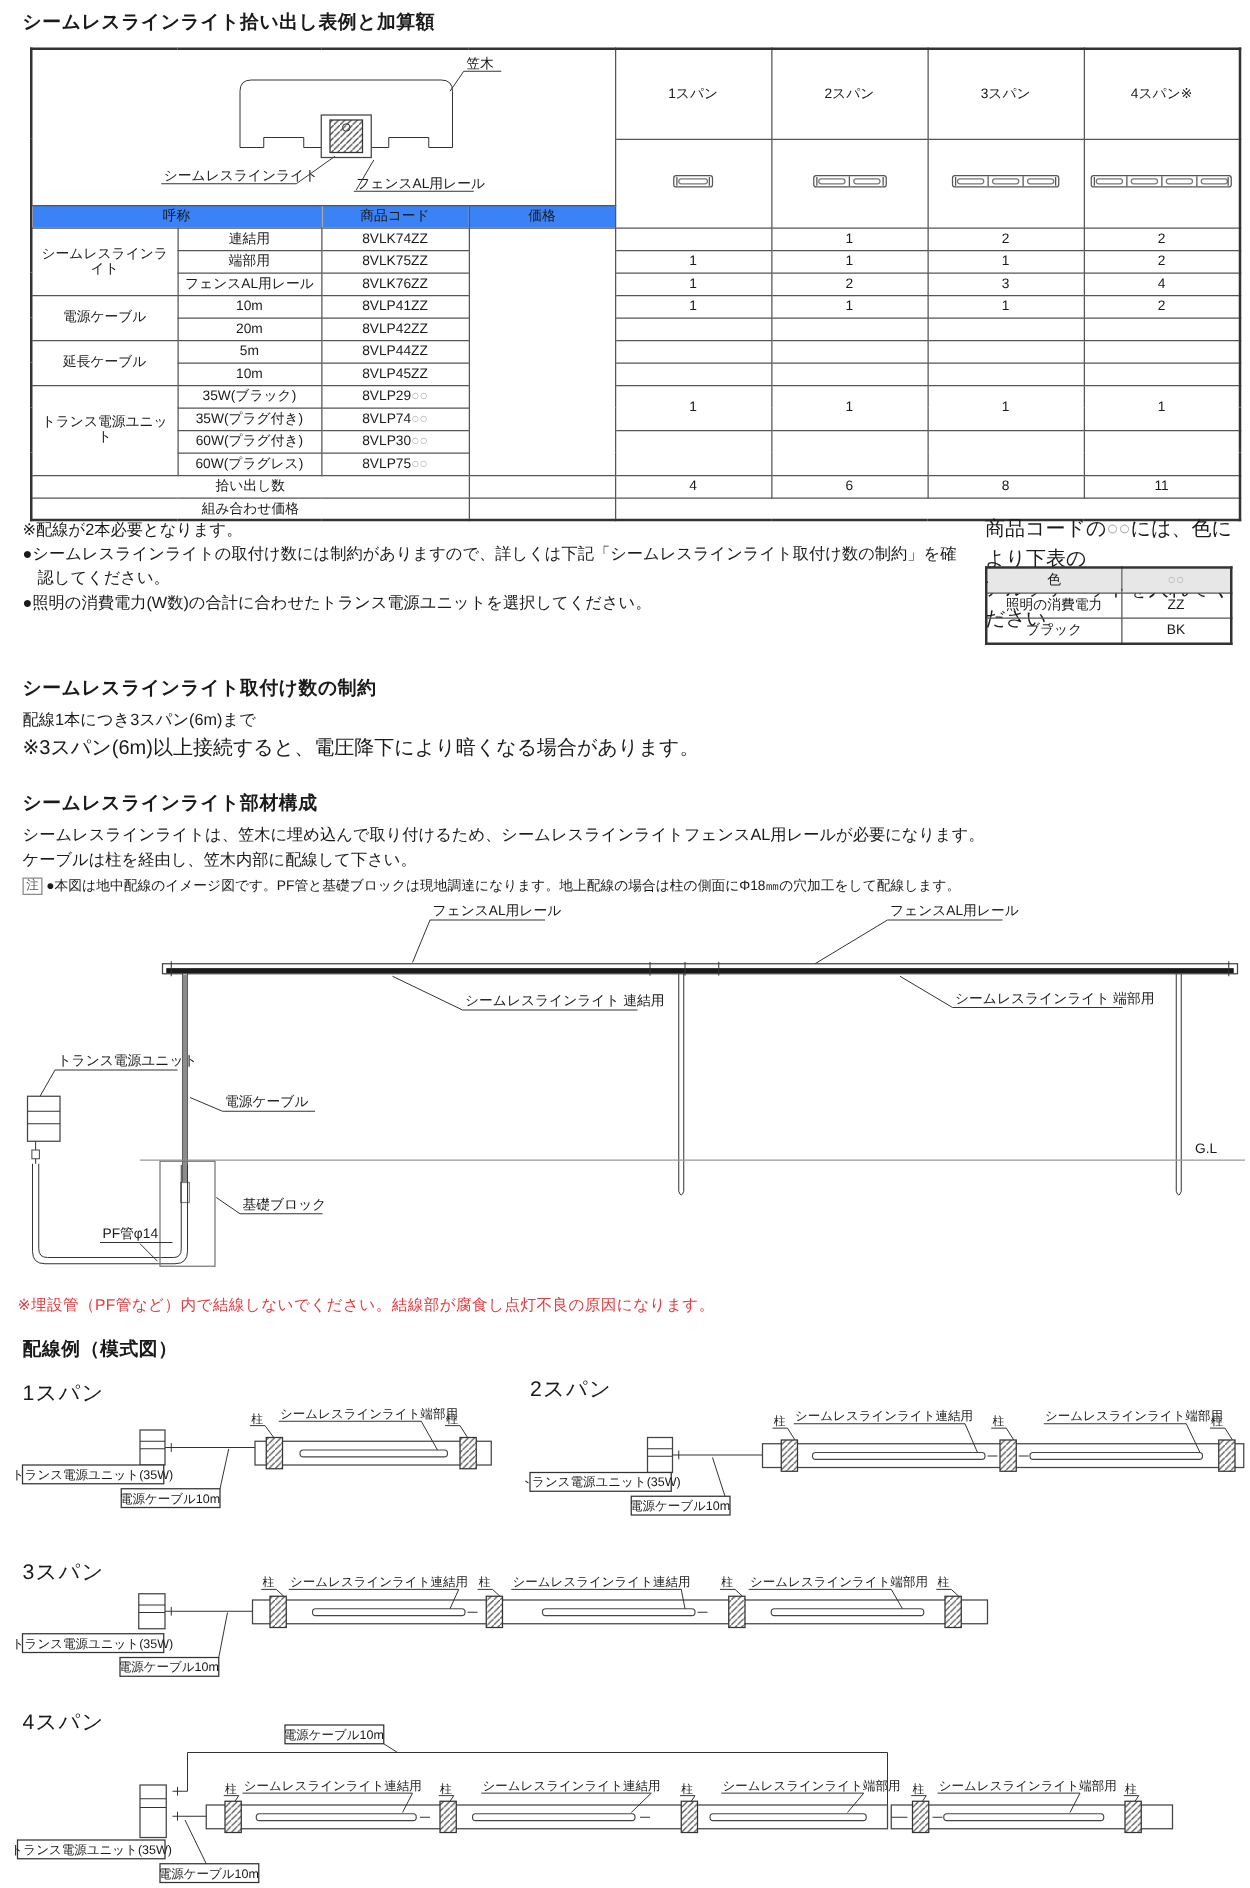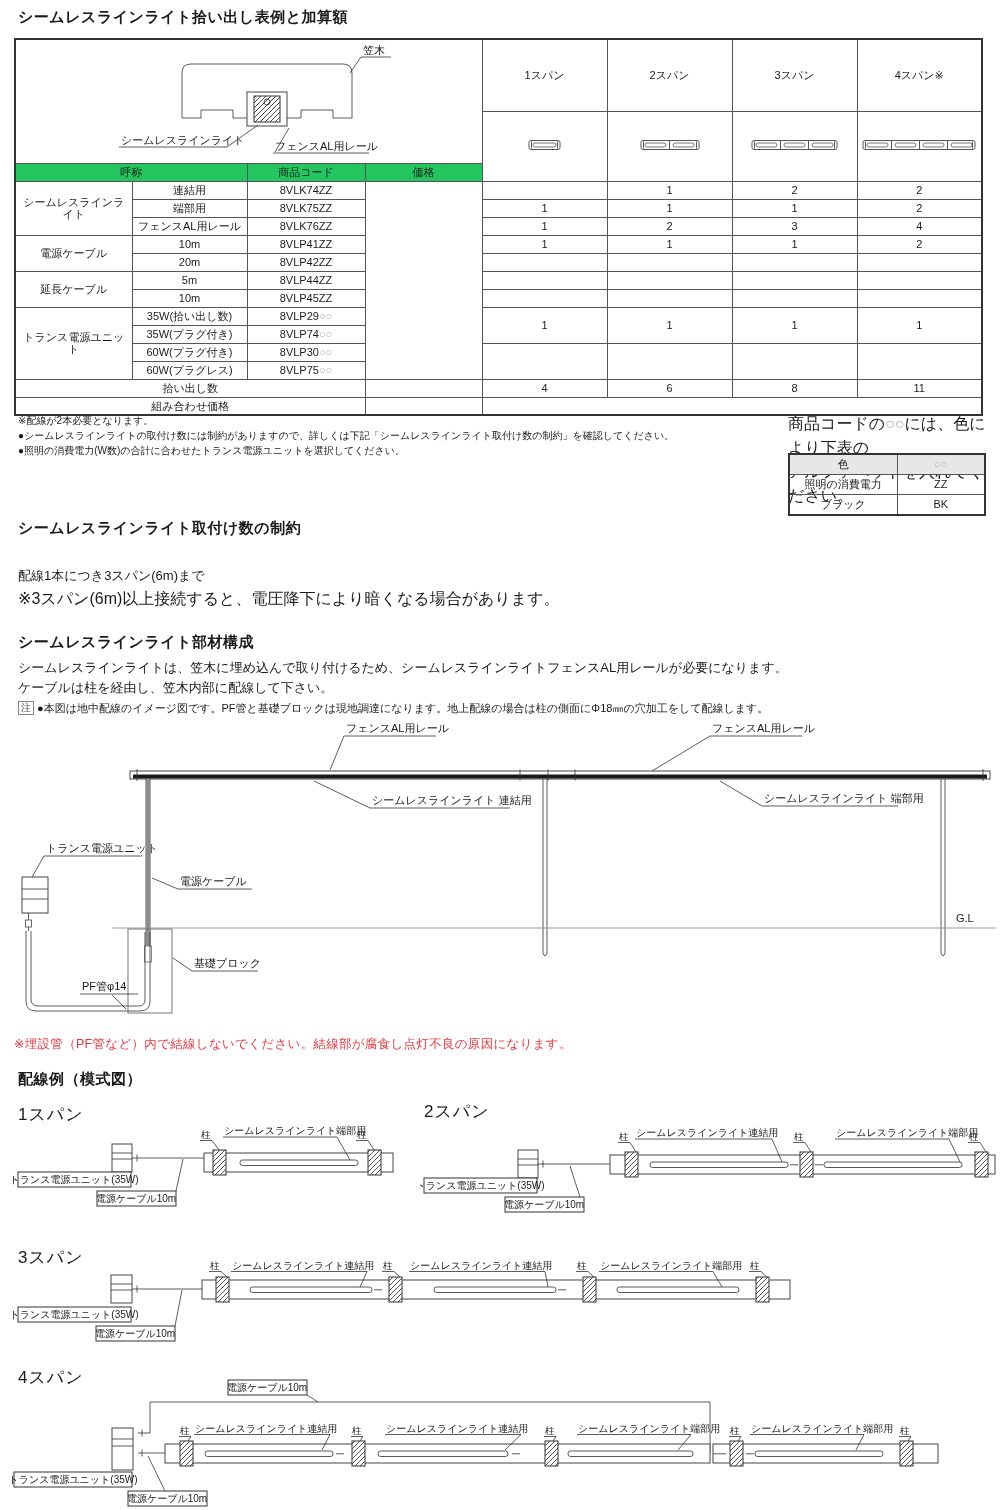--- a/index.html
+++ b/index.html
@@ -41,7 +41,7 @@
 
   <div class="abs h1" style="left:18px;top:8px">シームレスラインライト拾い出し表例と加算額</div>
 
-  <div class="abs" style="left:14px;top:38px">
+  <div class="abs" style="left:24px;top:38px">
     <table class="main">
       <colgroup>
         <col style="width:117px">

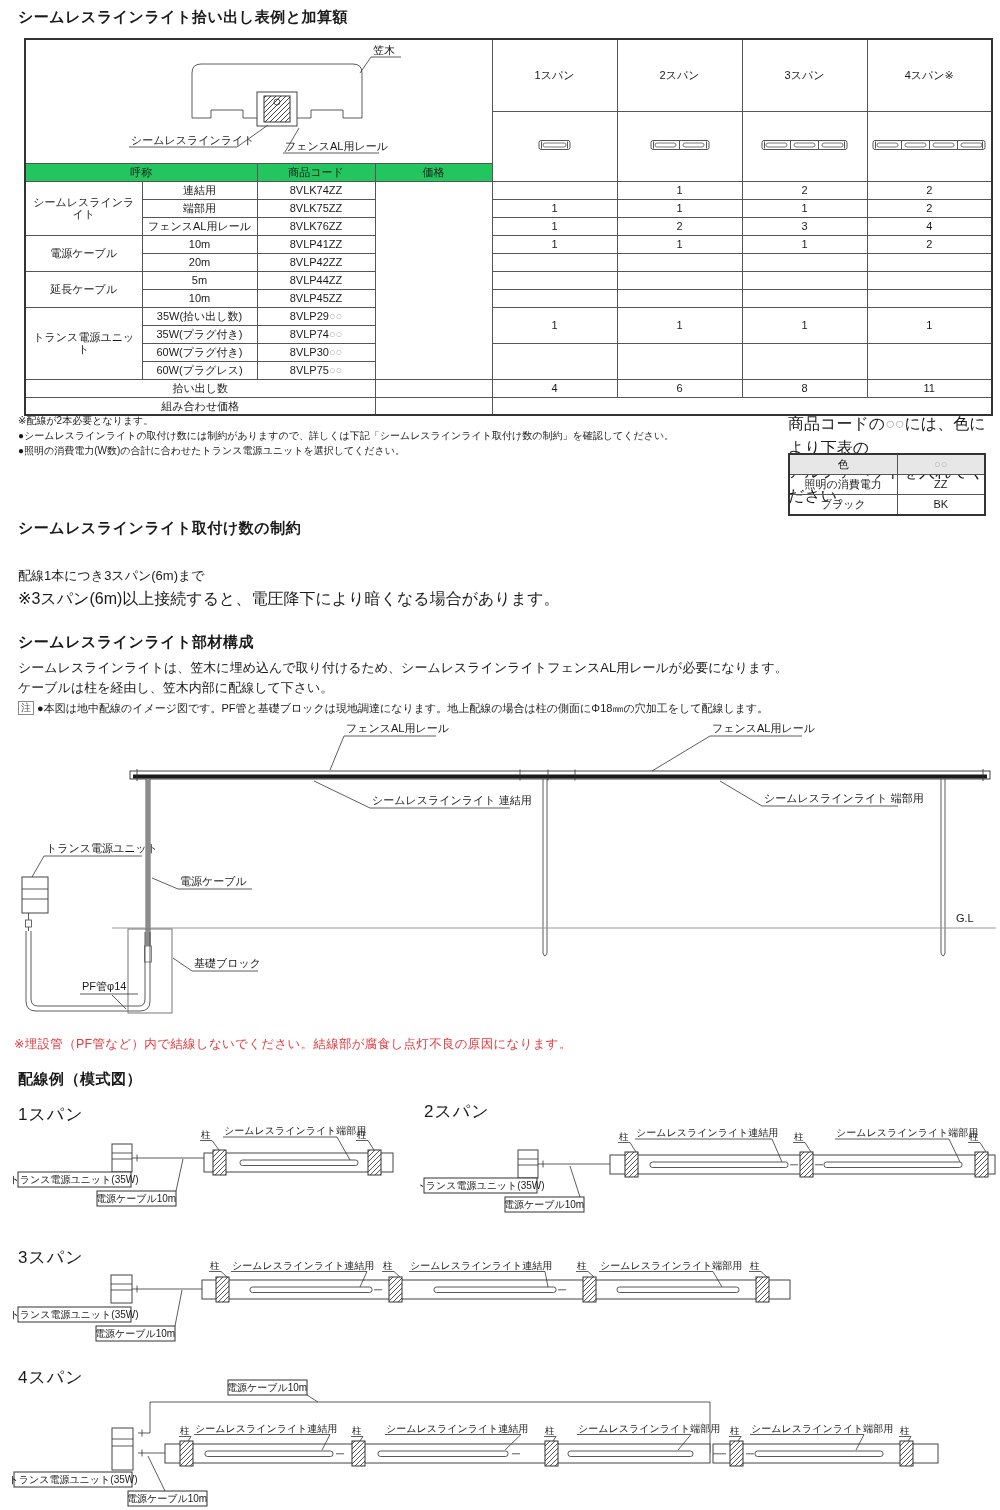--- a/index.html
+++ b/index.html
@@ -16,7 +16,7 @@
   
   table.main{border-collapse:collapse;table-layout:fixed;width:967px;border:2px solid #333;font-size:11px}
   table.main td{border:1px solid #555;text-align:center;vertical-align:middle;height:18px;line-height:1.15;padding:0 2px;overflow:hidden}
-  table.main td.hd{background:#22c55e}
+  table.main td.hd{background:#3b82f6}
   table.main td.diagram-cell{padding:0;position:relative}
   table.main td.r1{height:72px;font-size:11px}
   table.main td.icon-cell{height:50px;vertical-align:middle}

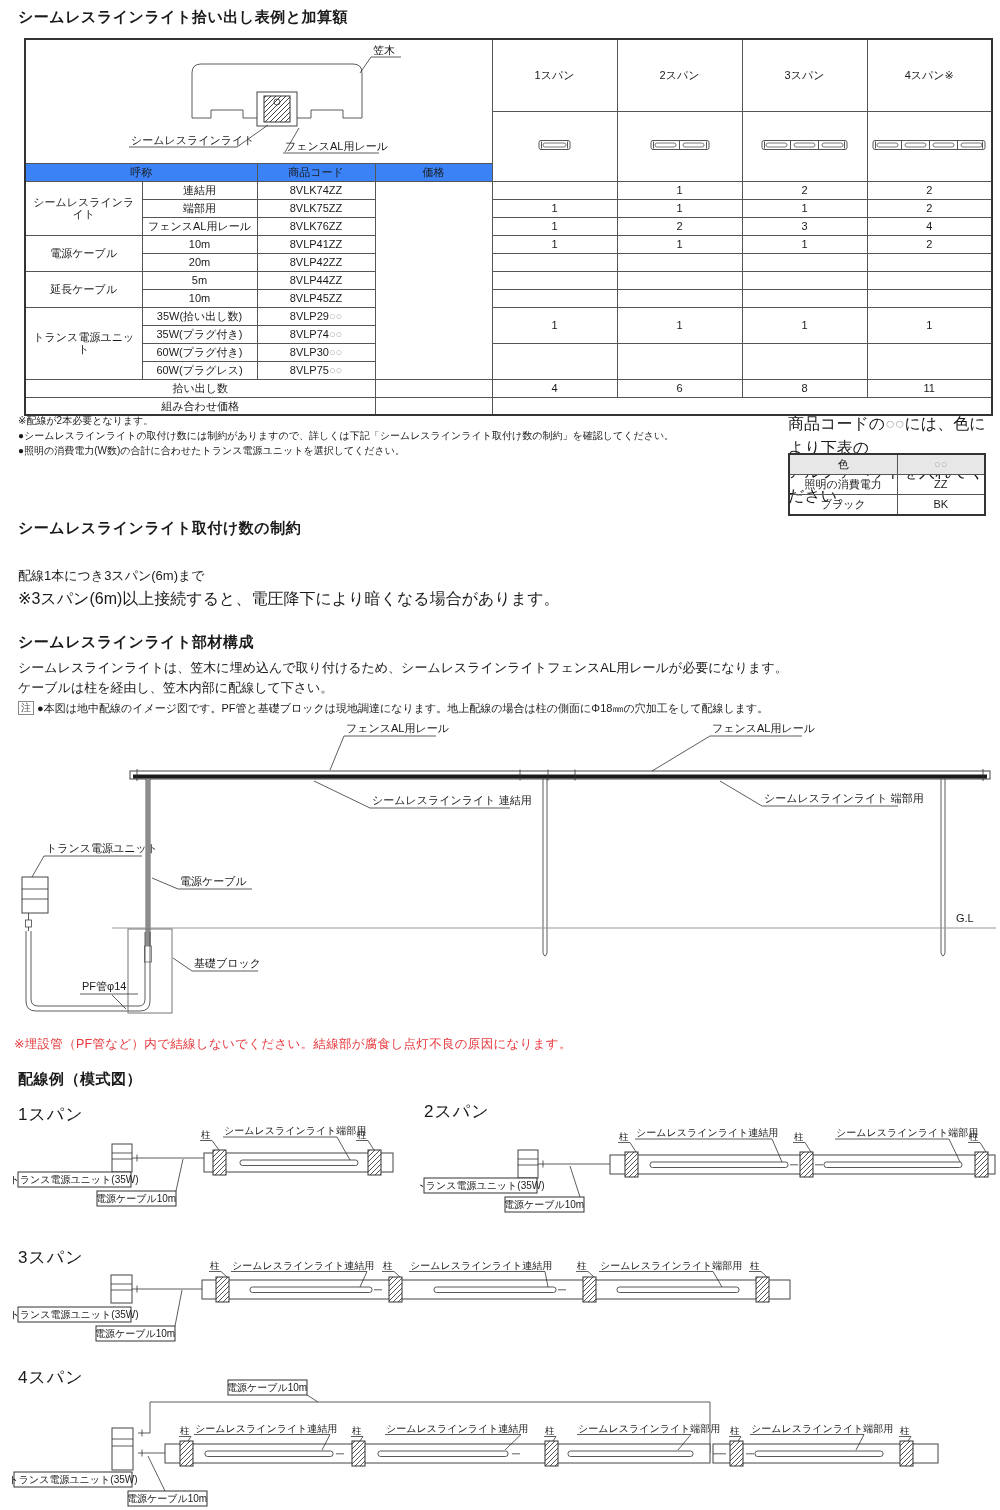--- a/index.html
+++ b/index.html
@@ -196,7 +196,7 @@
       </tr>
       <tr>
         <td rowspan="4">トランス電源ユニット</td>
-        <td>35W(拾い出し数)</td>
+        <td>35W(ブラック)</td>
         <td><span>8VLP29</span><span class="circ">○○</span></td>
         <td rowspan="2">1</td>
         <td rowspan="2">1</td>

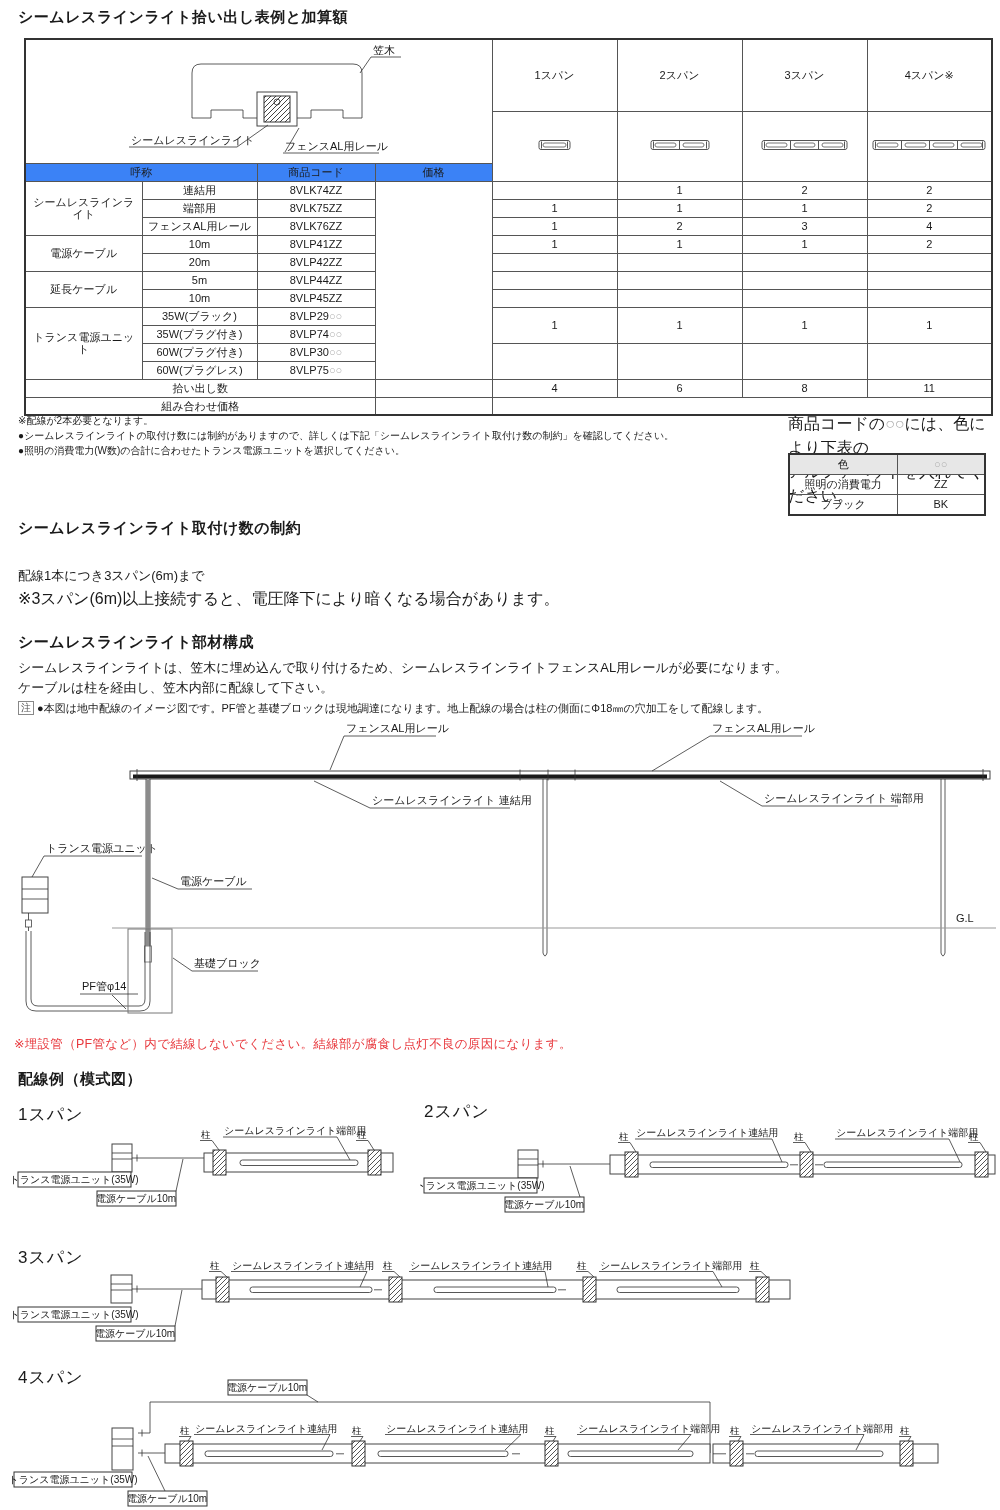--- a/index.html
+++ b/index.html
@@ -24,7 +24,7 @@
   table.ctab{border-collapse:collapse;table-layout:fixed;width:196px;border:2px solid #333;font-size:11px}
   table.ctab td{border:1px solid #555;text-align:center;height:19px;line-height:19px;overflow:hidden}
   table.ctab td.hd{background:#e7e7e7}
-  .note-item{padding-left:12px;text-indent:-12px;font-size:10px;line-height:1.48}
+  .note-item{padding-left:12px;text-indent:-12px;font-size:13px;line-height:1.48}
   .badge{display:inline-block;border:1px solid #888;color:#555;font-size:10px;line-height:12px;padding:0 2px;margin-right:3px;vertical-align:1px}
   svg text{font-family:"Liberation Sans","DejaVu Sans",sans-serif;fill:#1a1a1a}
   svg .lbl{font-size:11px}

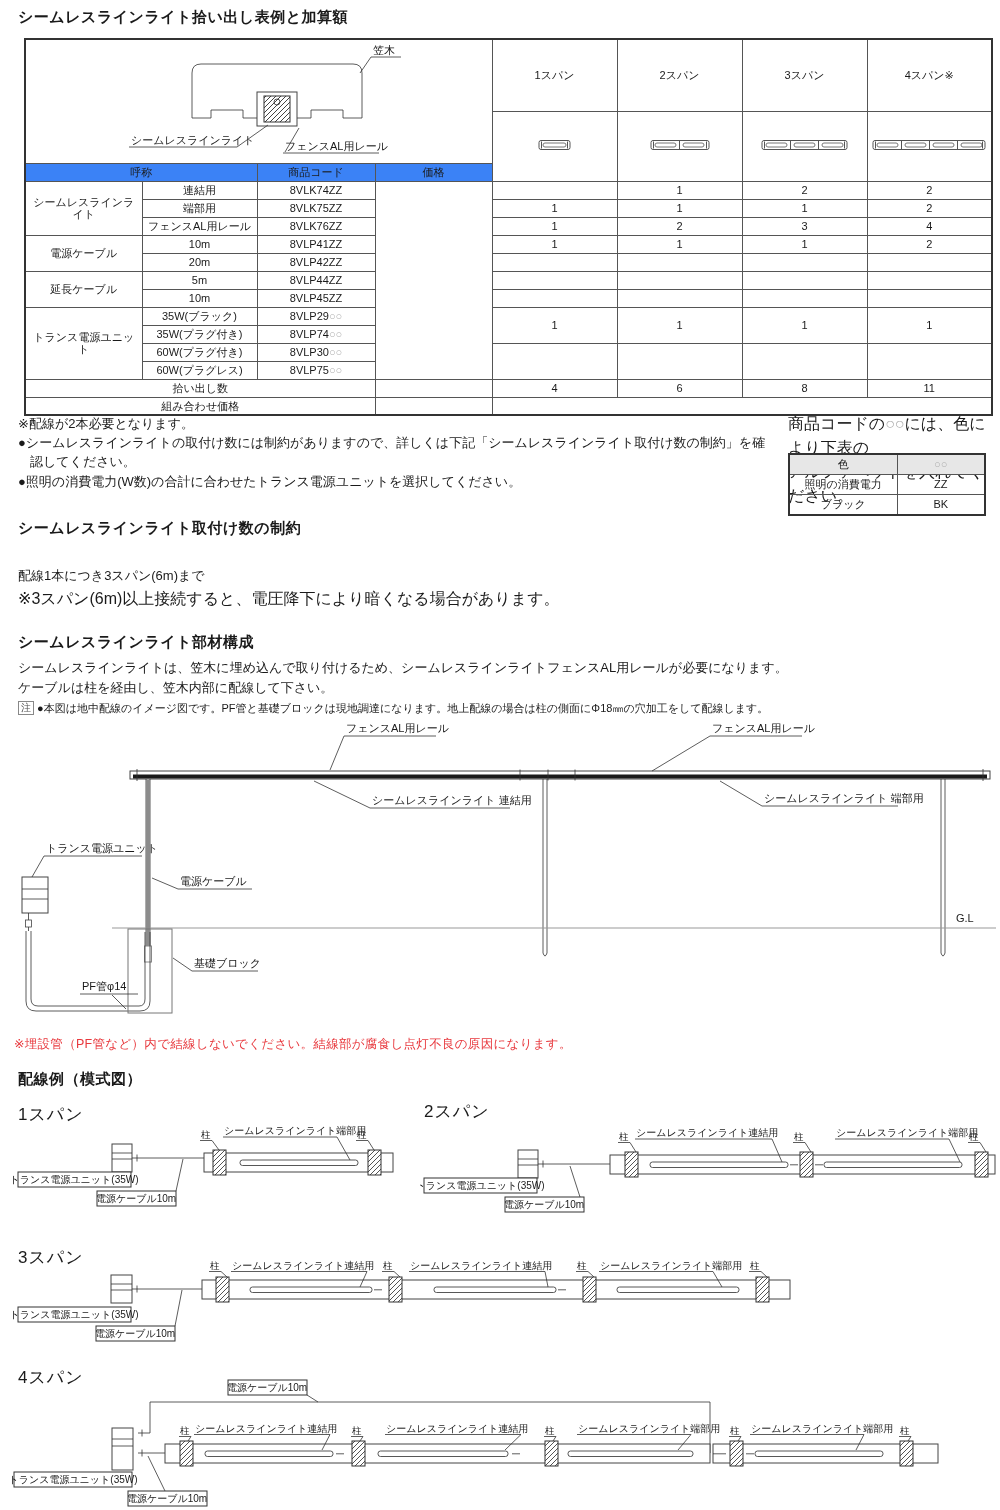--- a/index.html
+++ b/index.html
@@ -269,7 +269,7 @@
       </table>
   </div>
 
-  <div class="abs h1" style="left:18px;top:519px">シームレスラインライト取付け数の制約</div>
+  <div class="abs h1" style="left:18px;top:541px">シームレスラインライト取付け数の制約</div>
   <div class="abs body13" style="left:18px;top:567px">配線1本につき3スパン(6m)まで</div>
   <div class="abs body11" style="left:18px;top:587px">※3スパン(6m)以上接続すると、電圧降下により暗くなる場合があります。</div>
 

